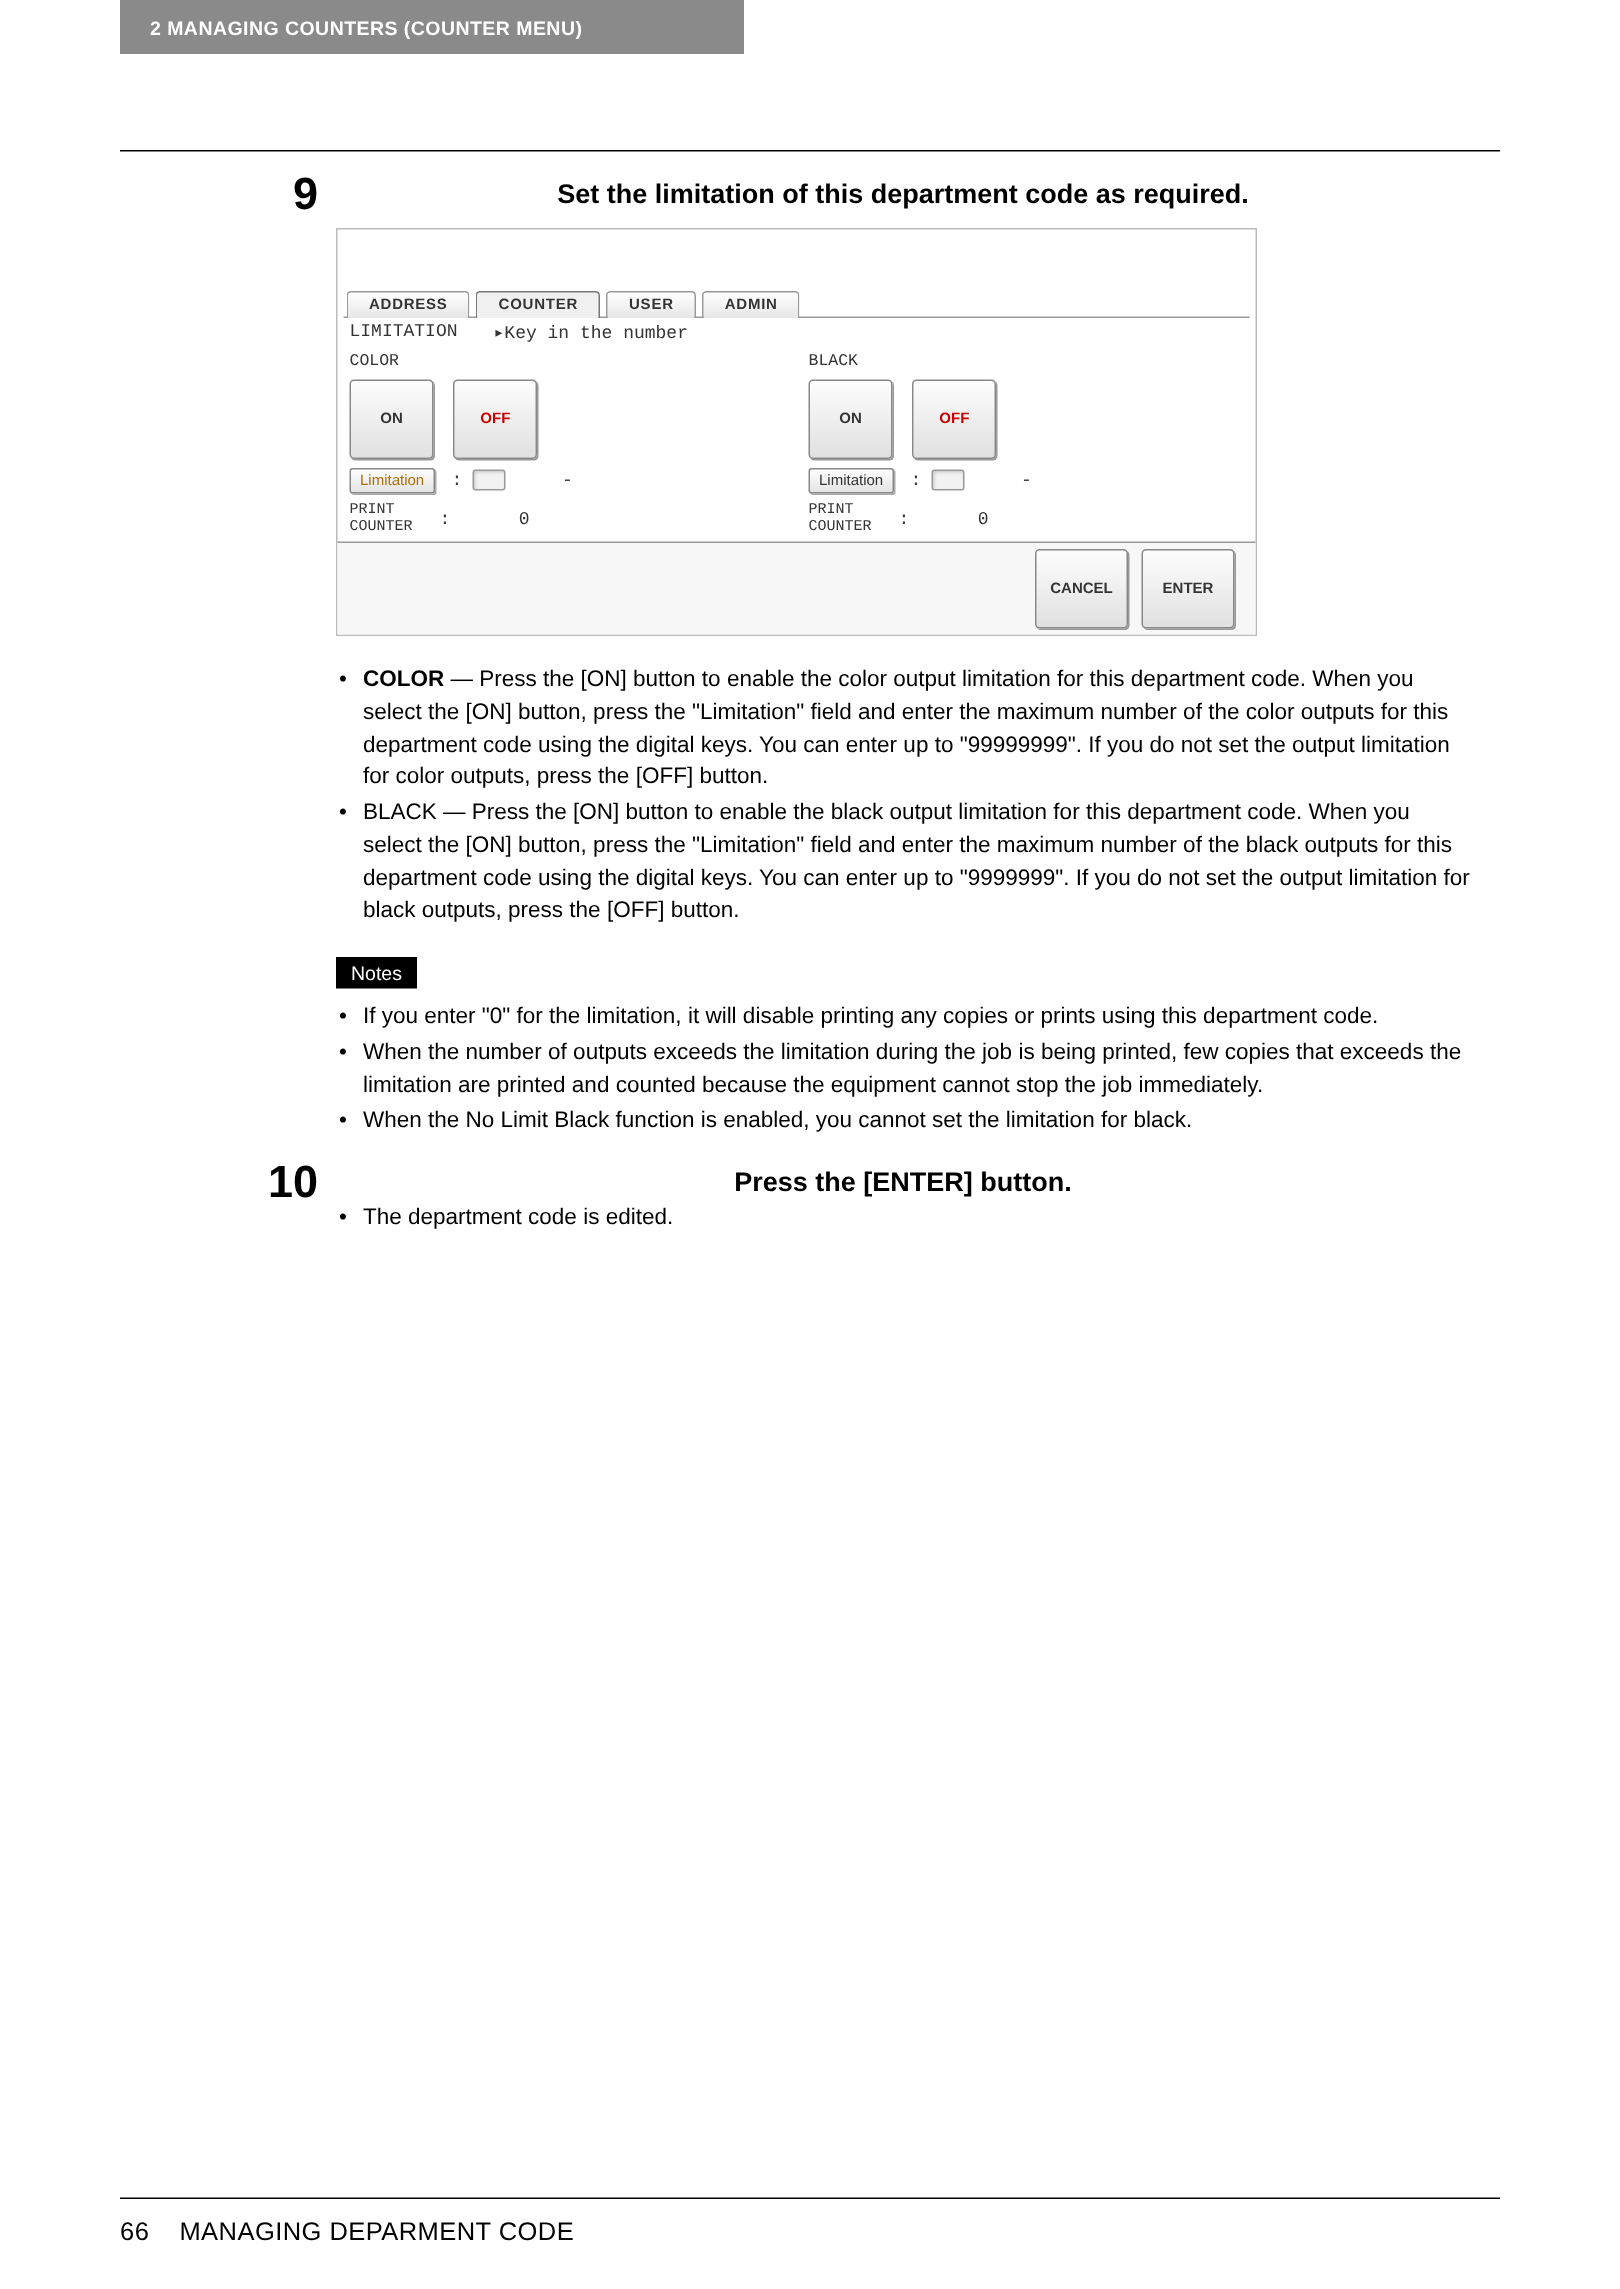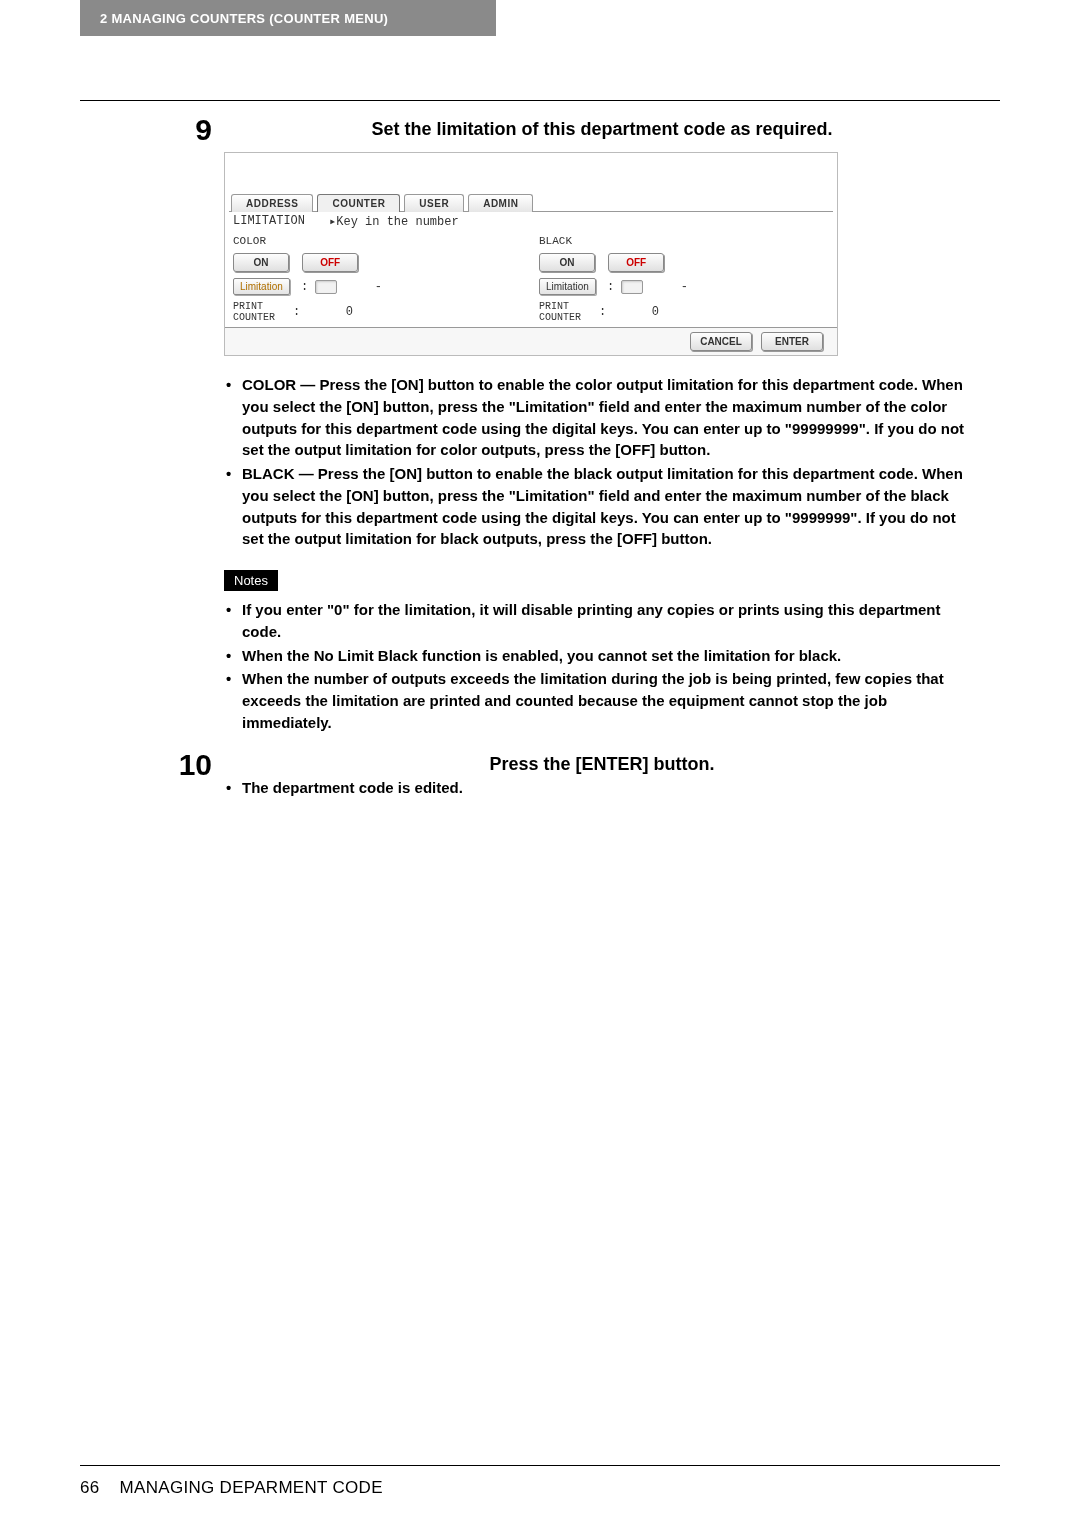--- a/index.html
+++ b/index.html
@@ -71,7 +71,7 @@
     display:inline-block; border:1px solid #888; border-radius:3px;
     background: linear-gradient(#fdfdfd,#e0e0e0);
     font-family: Arial; font-size:10px; font-weight:bold;
-    padding: 3px 0; width: 56px; text-align:center; margin-right:6px;
+    padding: 20px 0; width: 56px; text-align:center; margin-right:6px;
     box-shadow: 1px 1px 0 #999;
   }
   .dev-btn.red { color:#c00; }

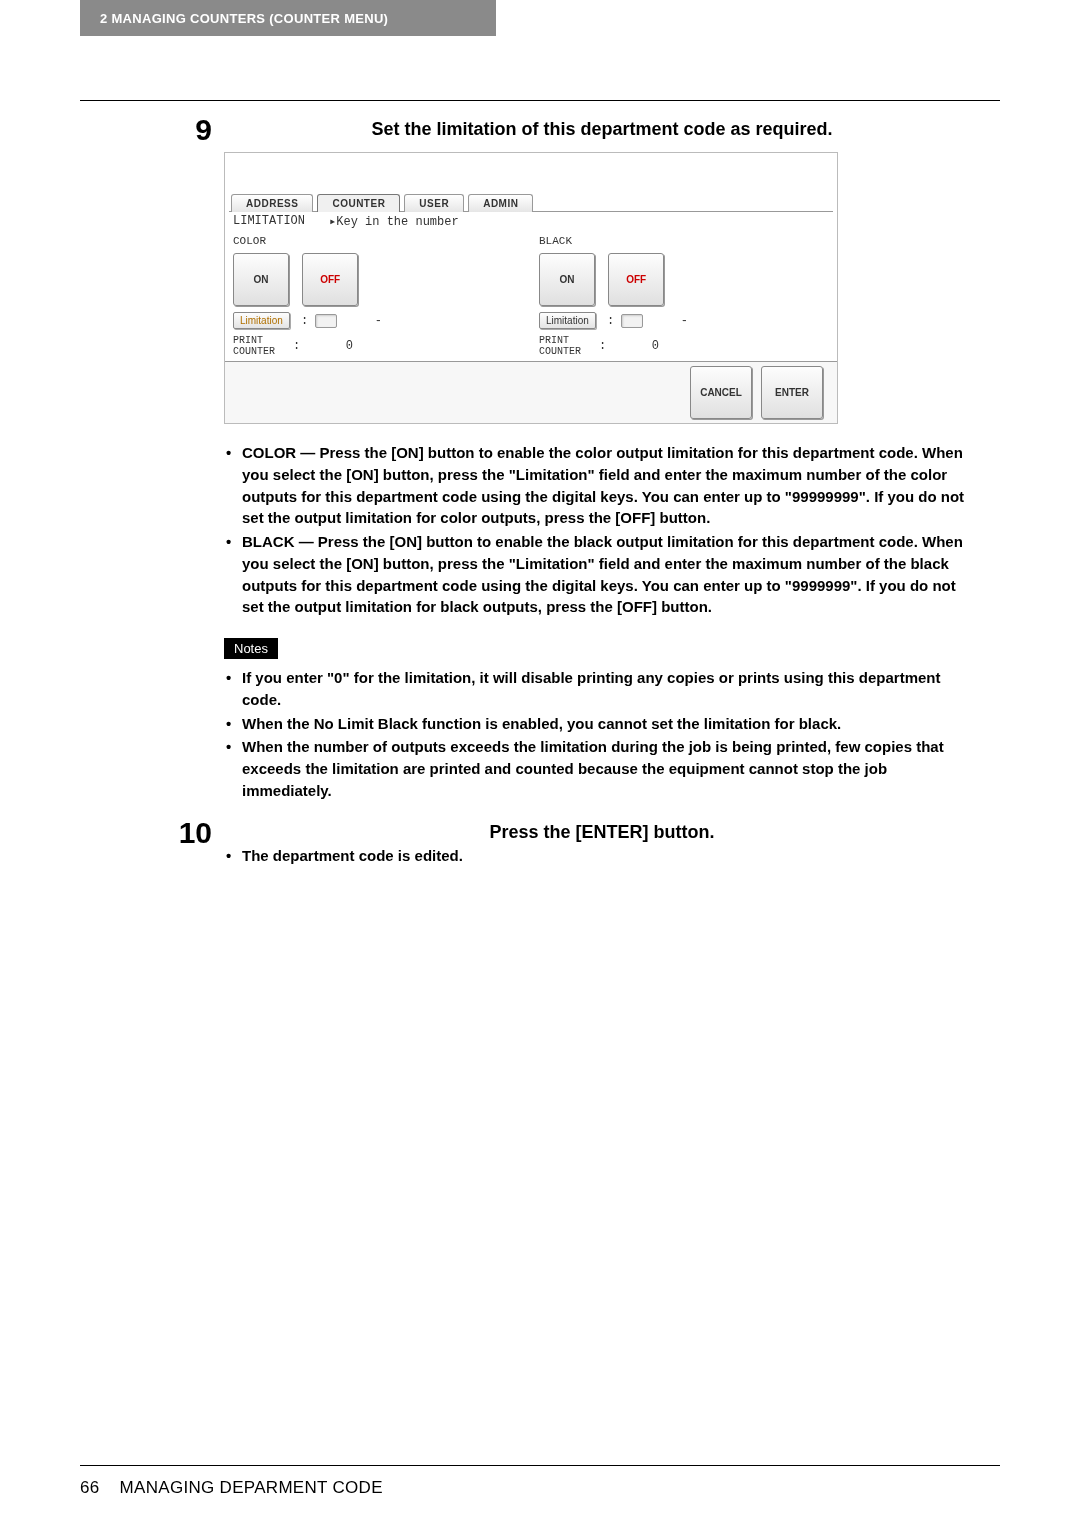--- a/index.html
+++ b/index.html
@@ -95,7 +95,7 @@
   .dev-footer .dev-btn { width:62px; }
 
   .body-text, .bullets li {
-    font-family: Arial; font-size: 15px; line-height: 1.45; font-weight: bold;
+    font-family: Arial; font-size: 15px; line-height: 1.45;
   }
   .bullets { list-style: none; margin: 0 0 6px 0; }
   .bullets > li { position: relative; padding-left: 18px; margin-bottom: 2px; }

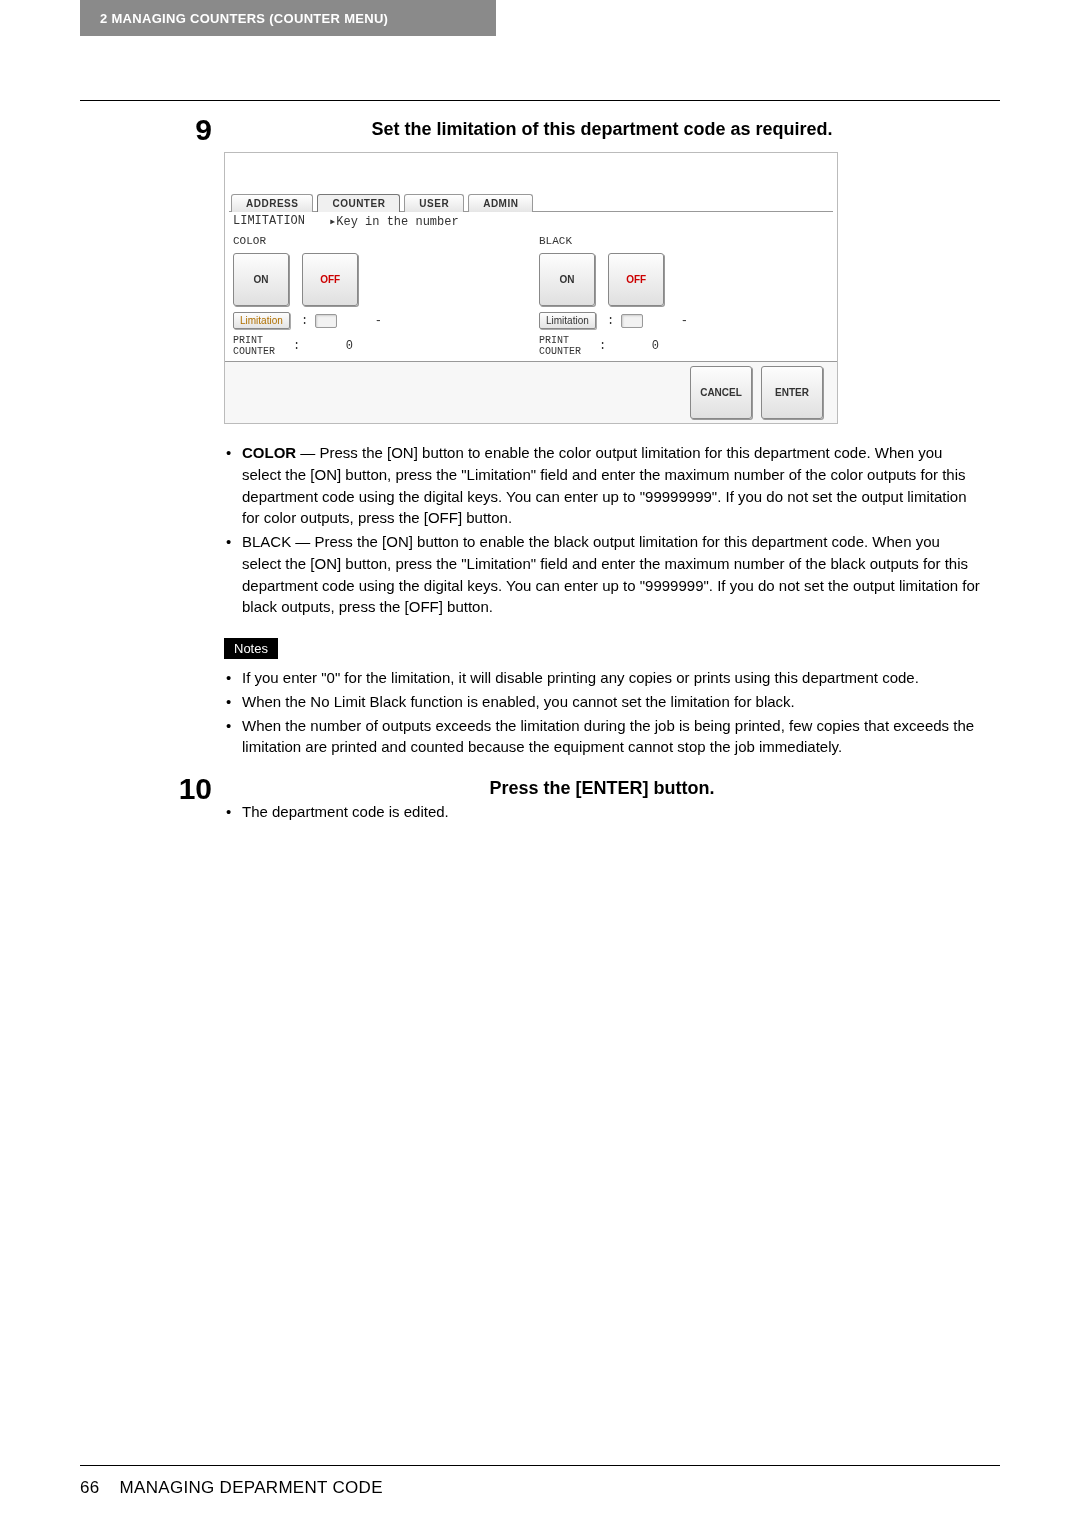--- a/index.html
+++ b/index.html
@@ -205,8 +205,8 @@
       <div class="notes-label">Notes</div>
       <ul class="bullets">
         <li>If you enter "0" for the limitation, it will disable printing any copies or prints using this department code.</li>
+        <li>When the number of outputs exceeds the limitation during the job is being printed, few copies that exceeds the limitation are printed and counted because the equipment cannot stop the job immediately.</li>
         <li>When the No Limit Black function is enabled, you cannot set the limitation for black.</li>
-        <li>When the number of outputs exceeds the limitation during the job is being printed, few copies that exceeds the limitation are printed and counted because the equipment cannot stop the job immediately.</li>
       </ul>
     </div>
   </div>

